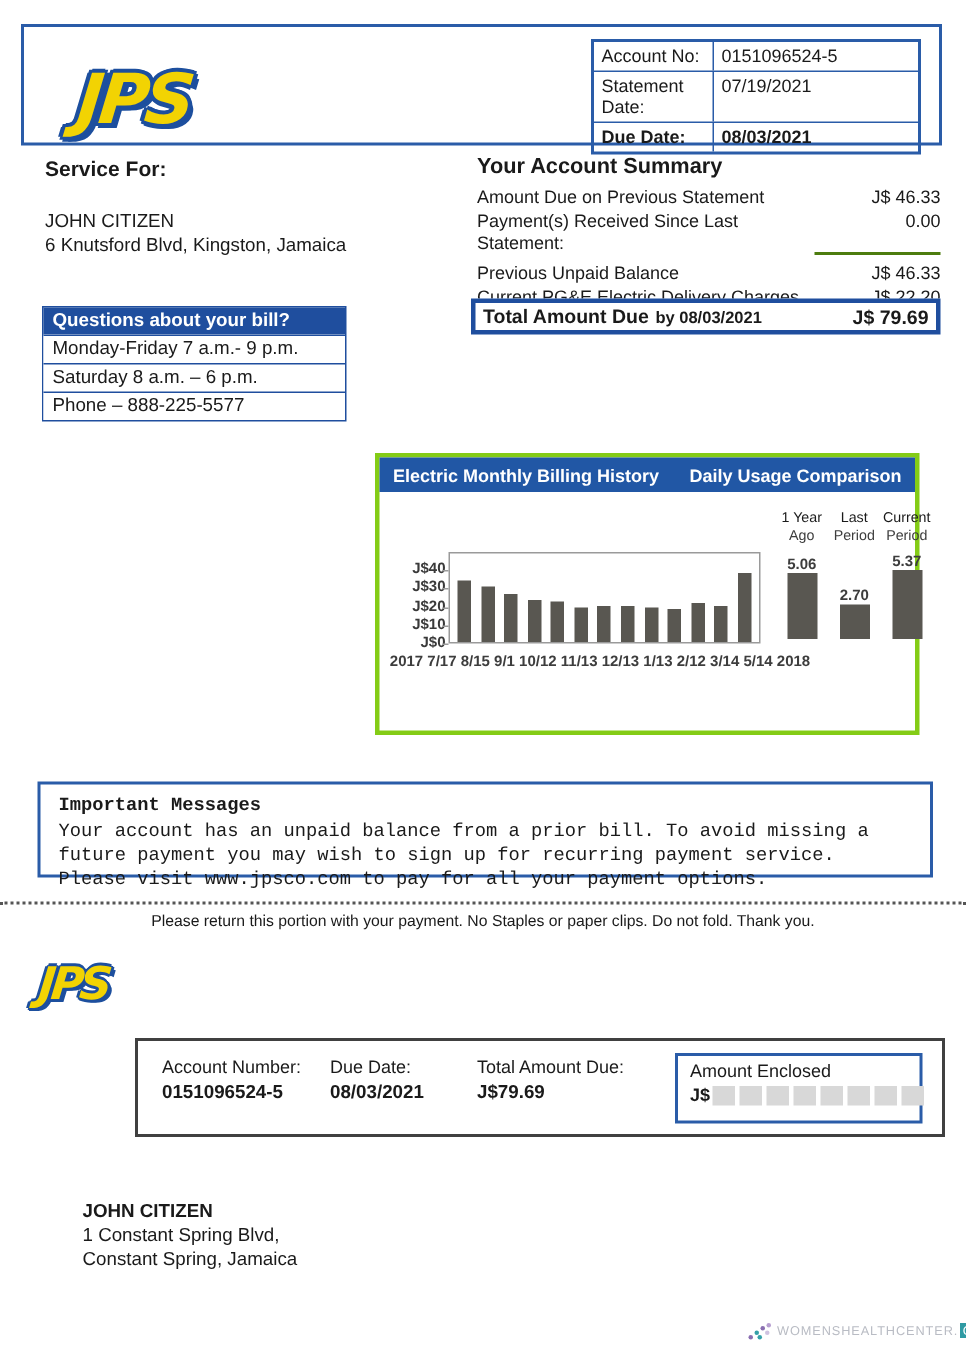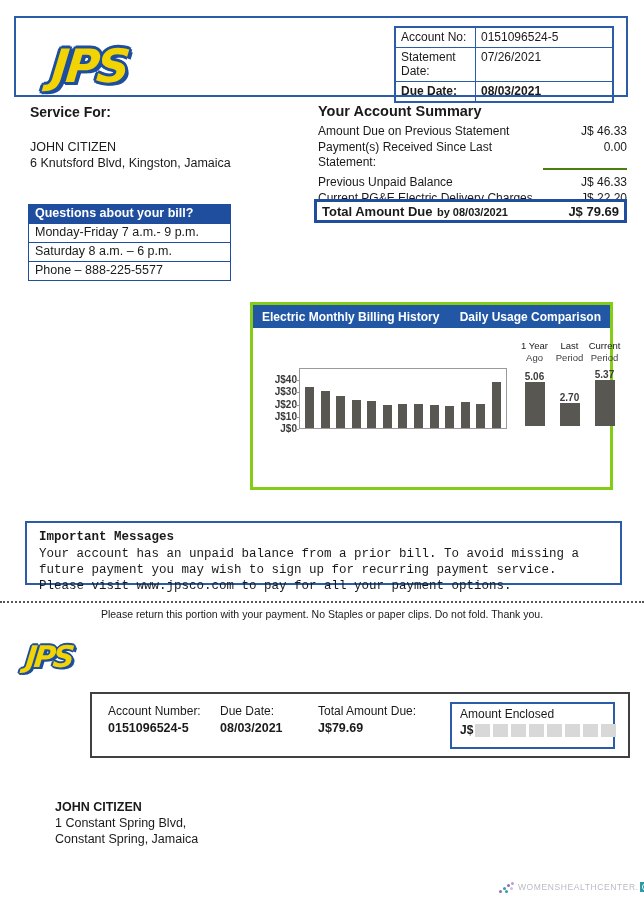--- a/index.html
+++ b/index.html
@@ -119,7 +119,7 @@
       </div>
       <div class="acct-row">
         <div class="acct-cell acct-label">Statement Date:</div>
-        <div class="acct-cell acct-value">07/26/2021</div>
+        <div class="acct-cell acct-value">07/19/2021</div>
       </div>
       <div class="acct-row bold">
         <div class="acct-cell acct-label">Due Date:</div>

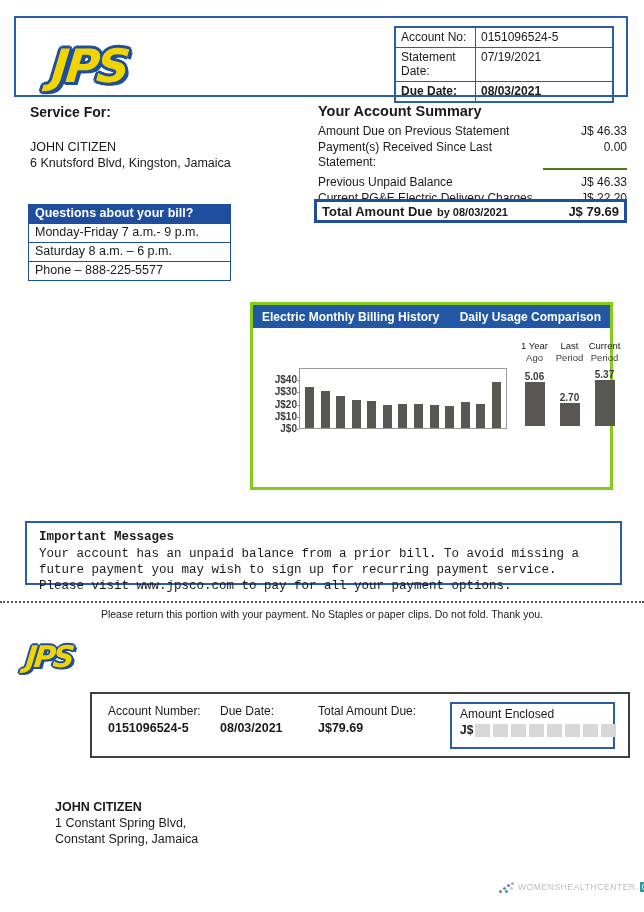--- a/index.html
+++ b/index.html
@@ -191,6 +191,7 @@
           <div class="hbar" style="height: 24.4px;"></div>
           <div class="hbar" style="height: 46.4px;"></div>
         </div>
+      <div class="x-axis-text">2017 7/17  8/15 9/1 10/12 11/13 12/13 1/13 2/12 3/14 5/14  2018</div>
       <div class="mini-chart">
         <div class="mini-headrow">
           <span>1 Year</span>

